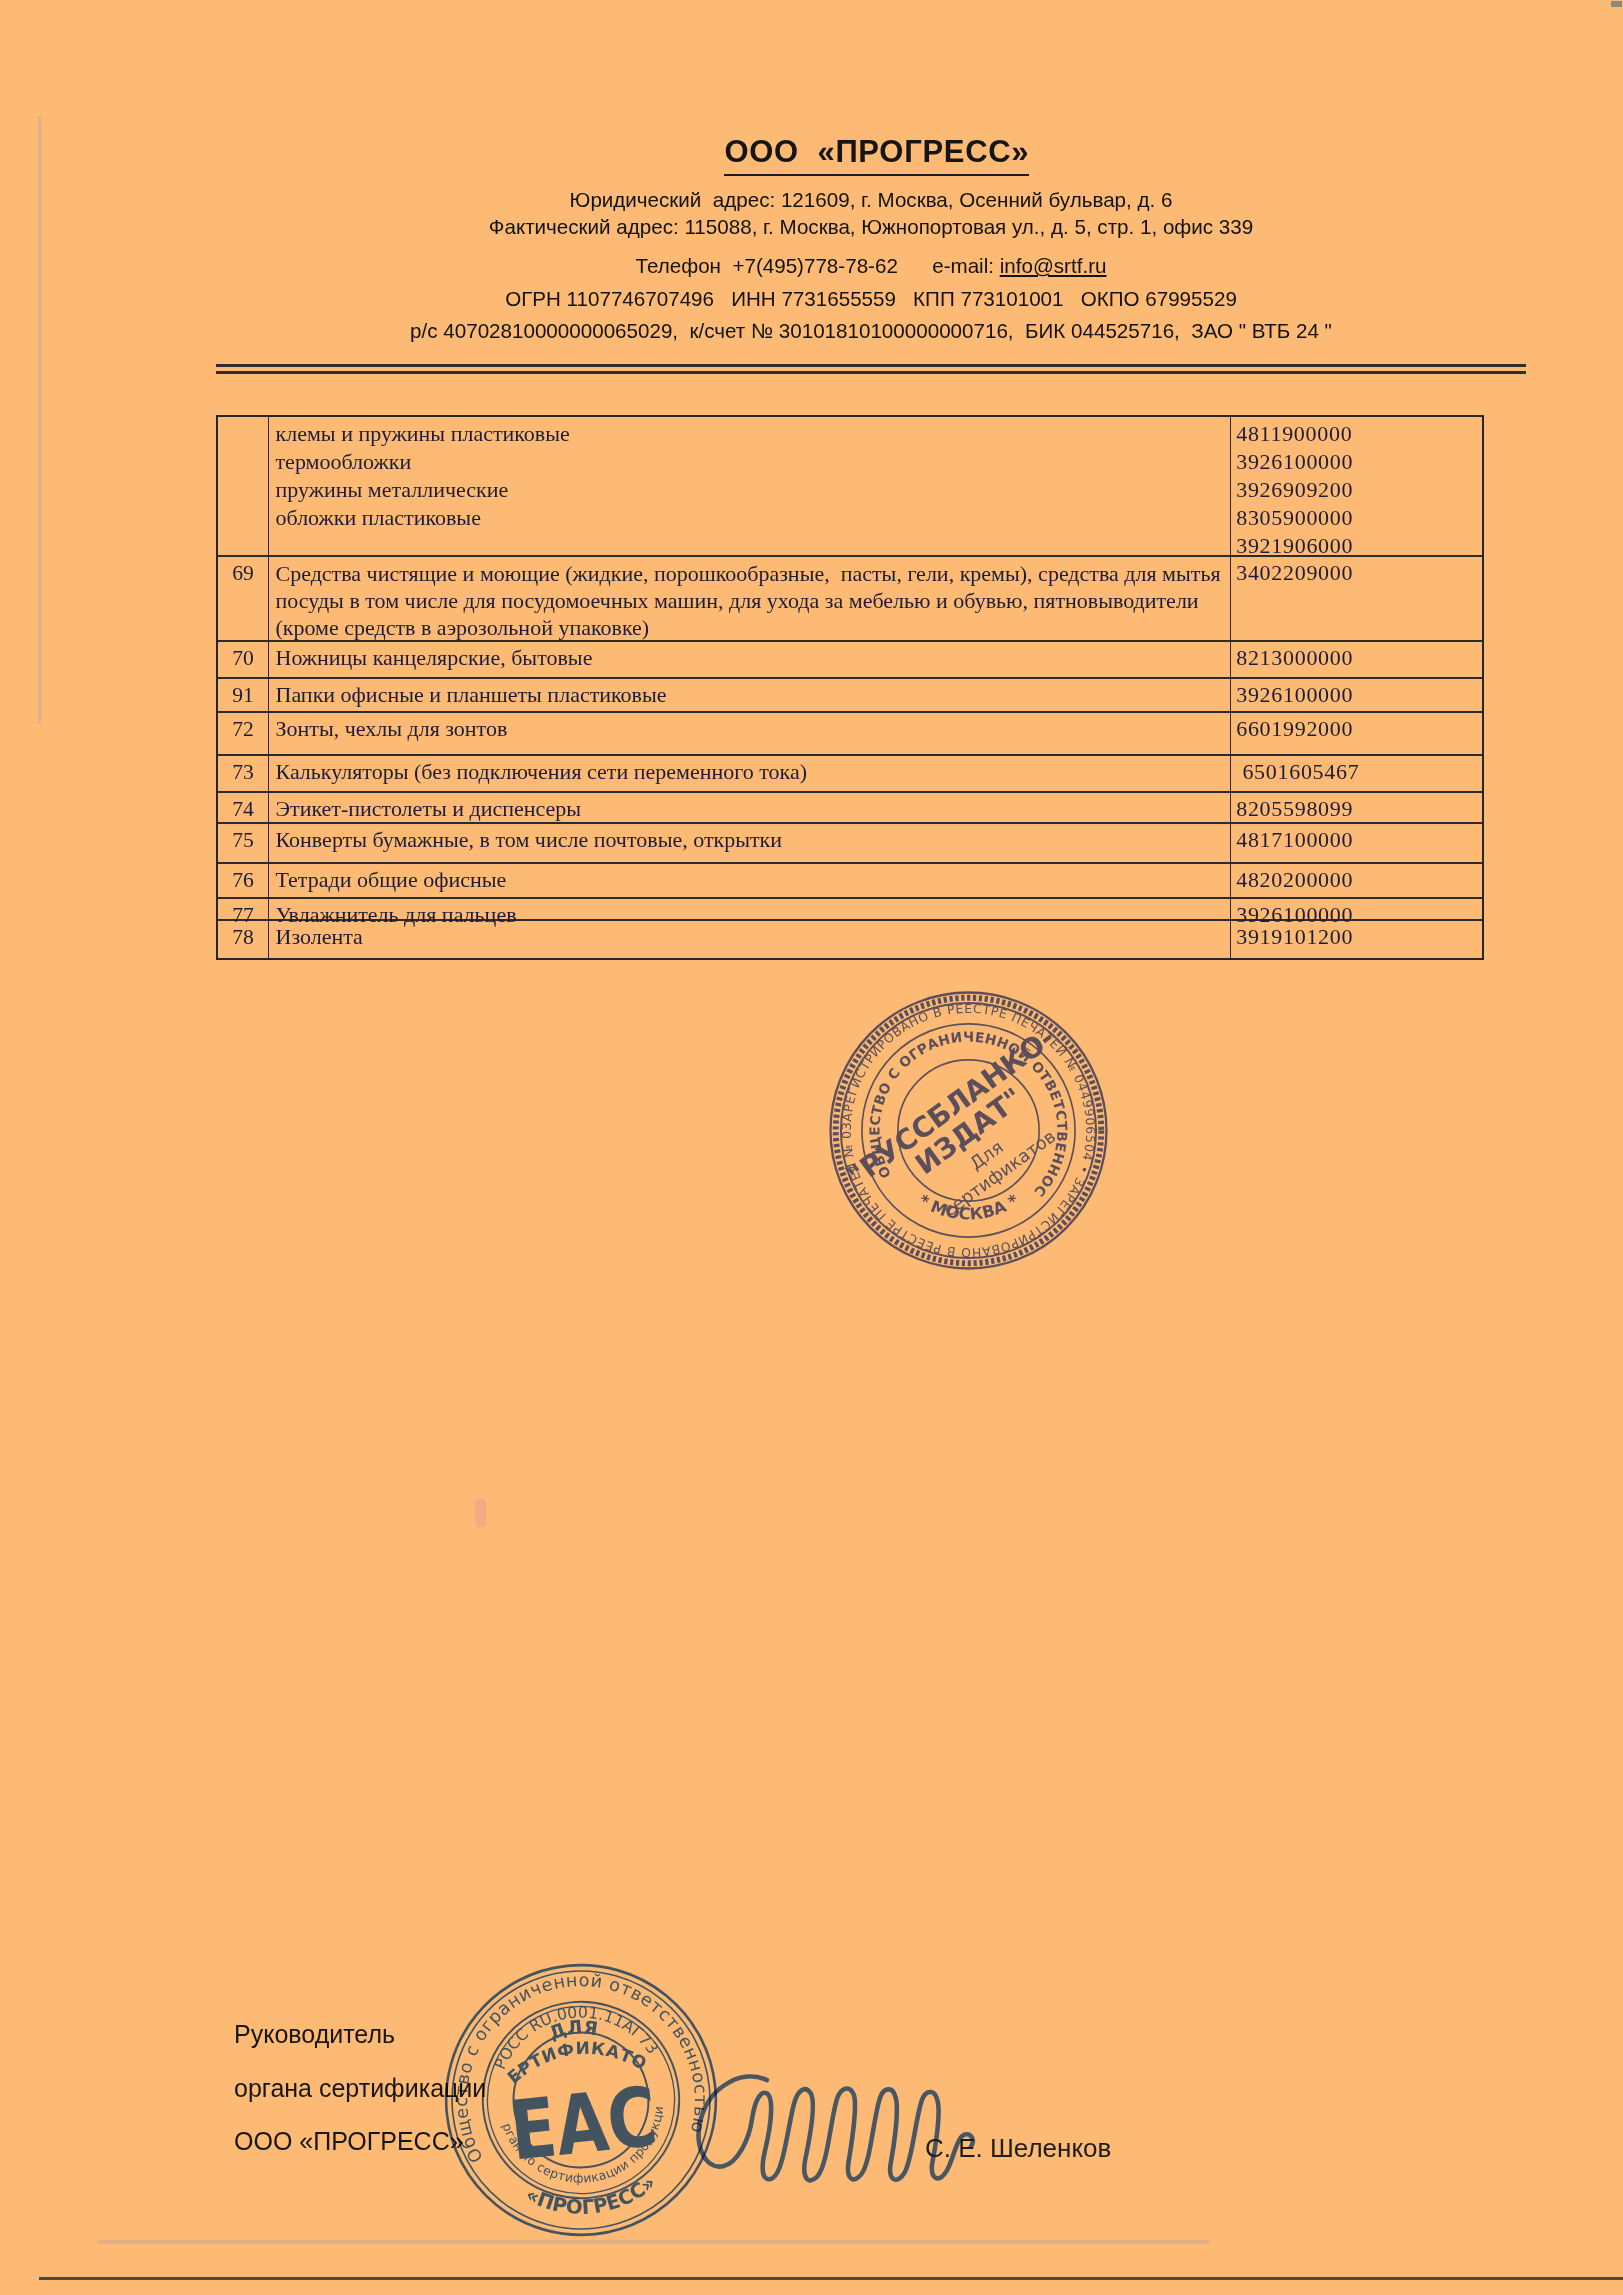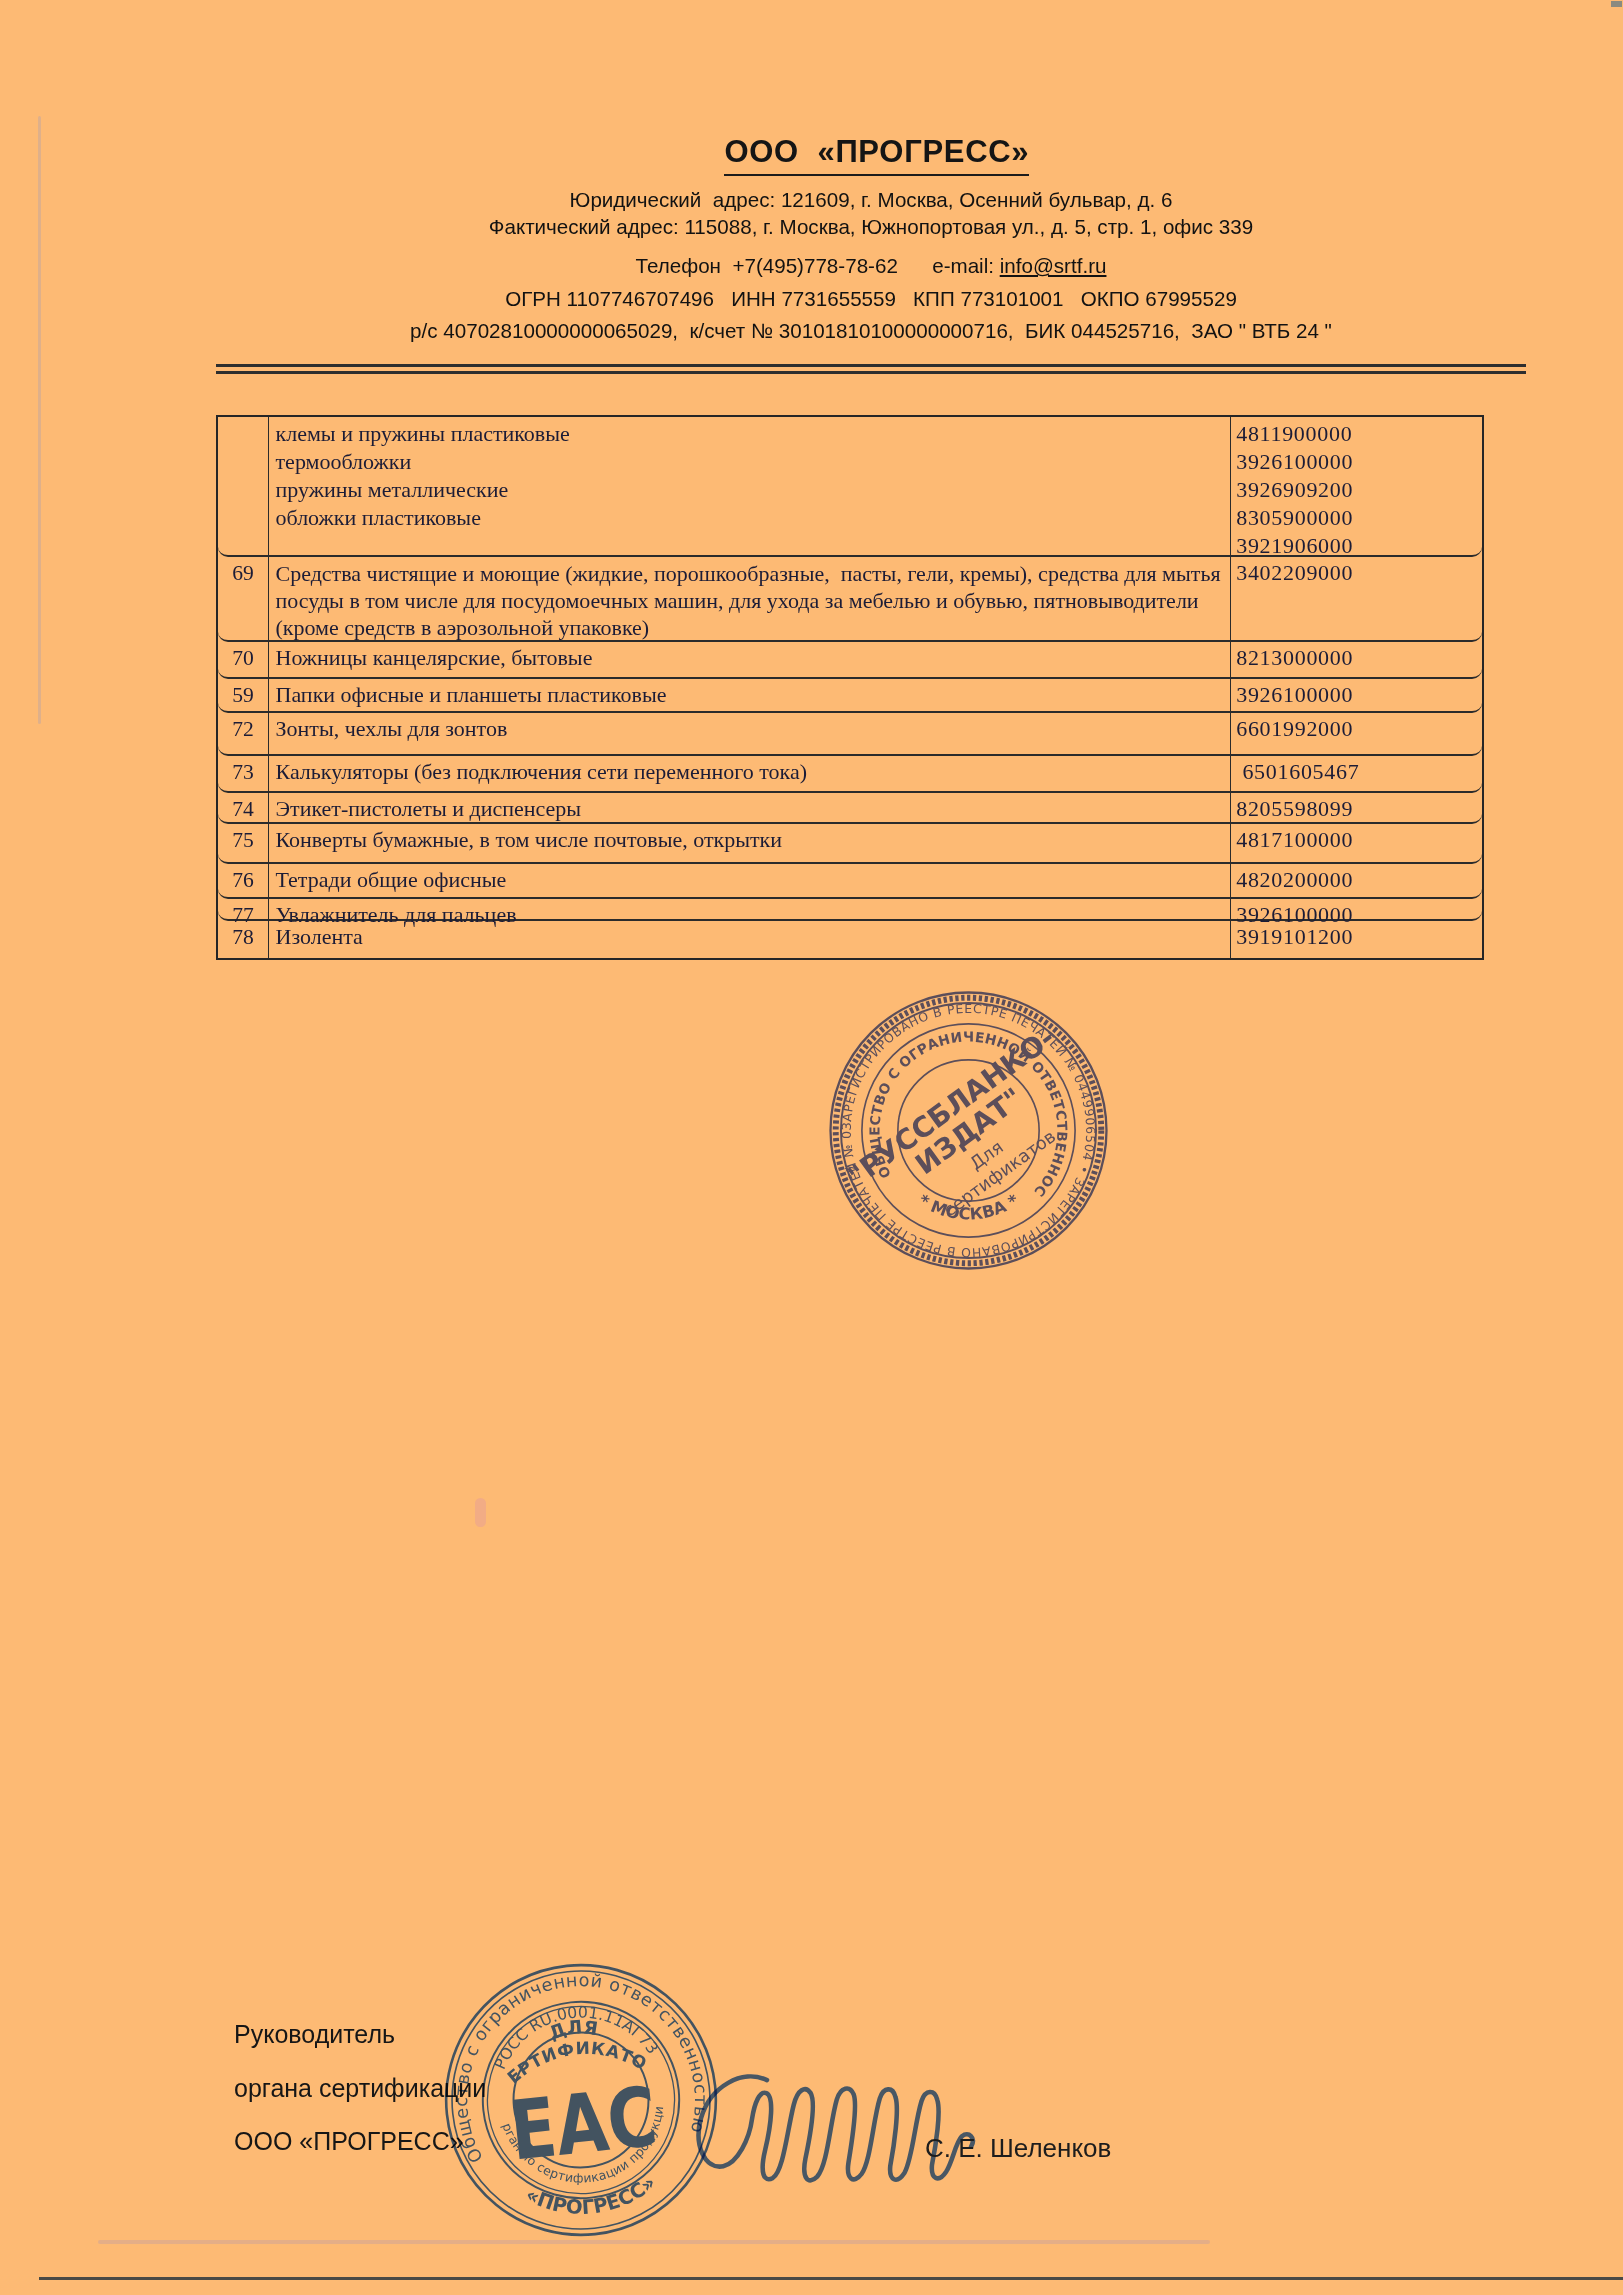--- a/index.html
+++ b/index.html
@@ -30,7 +30,7 @@
                border:2px solid #262626;box-sizing:border-box;
                font-family:"Liberation Serif",serif;color:#1c1c36;}
   .t-row{display:grid;grid-template-columns:51px 962px 1fr;box-sizing:border-box;
-         border-bottom:2px solid #2b2b2b;border-radius:10px;}
+         border-bottom:2px solid #2b2b2b;}
   .t-row:last-child{border-bottom:none;}
   .cell-num{border-right:1.3px solid #2b2b2b;text-align:center;font-size:21.6px;padding-top:3.9px;box-sizing:border-box;}
   .cell-desc{border-right:1.3px solid #2b2b2b;font-size:22px;line-height:26px;padding:3.3px 5.2px 0 6.5px;box-sizing:border-box;white-space:pre-wrap;}

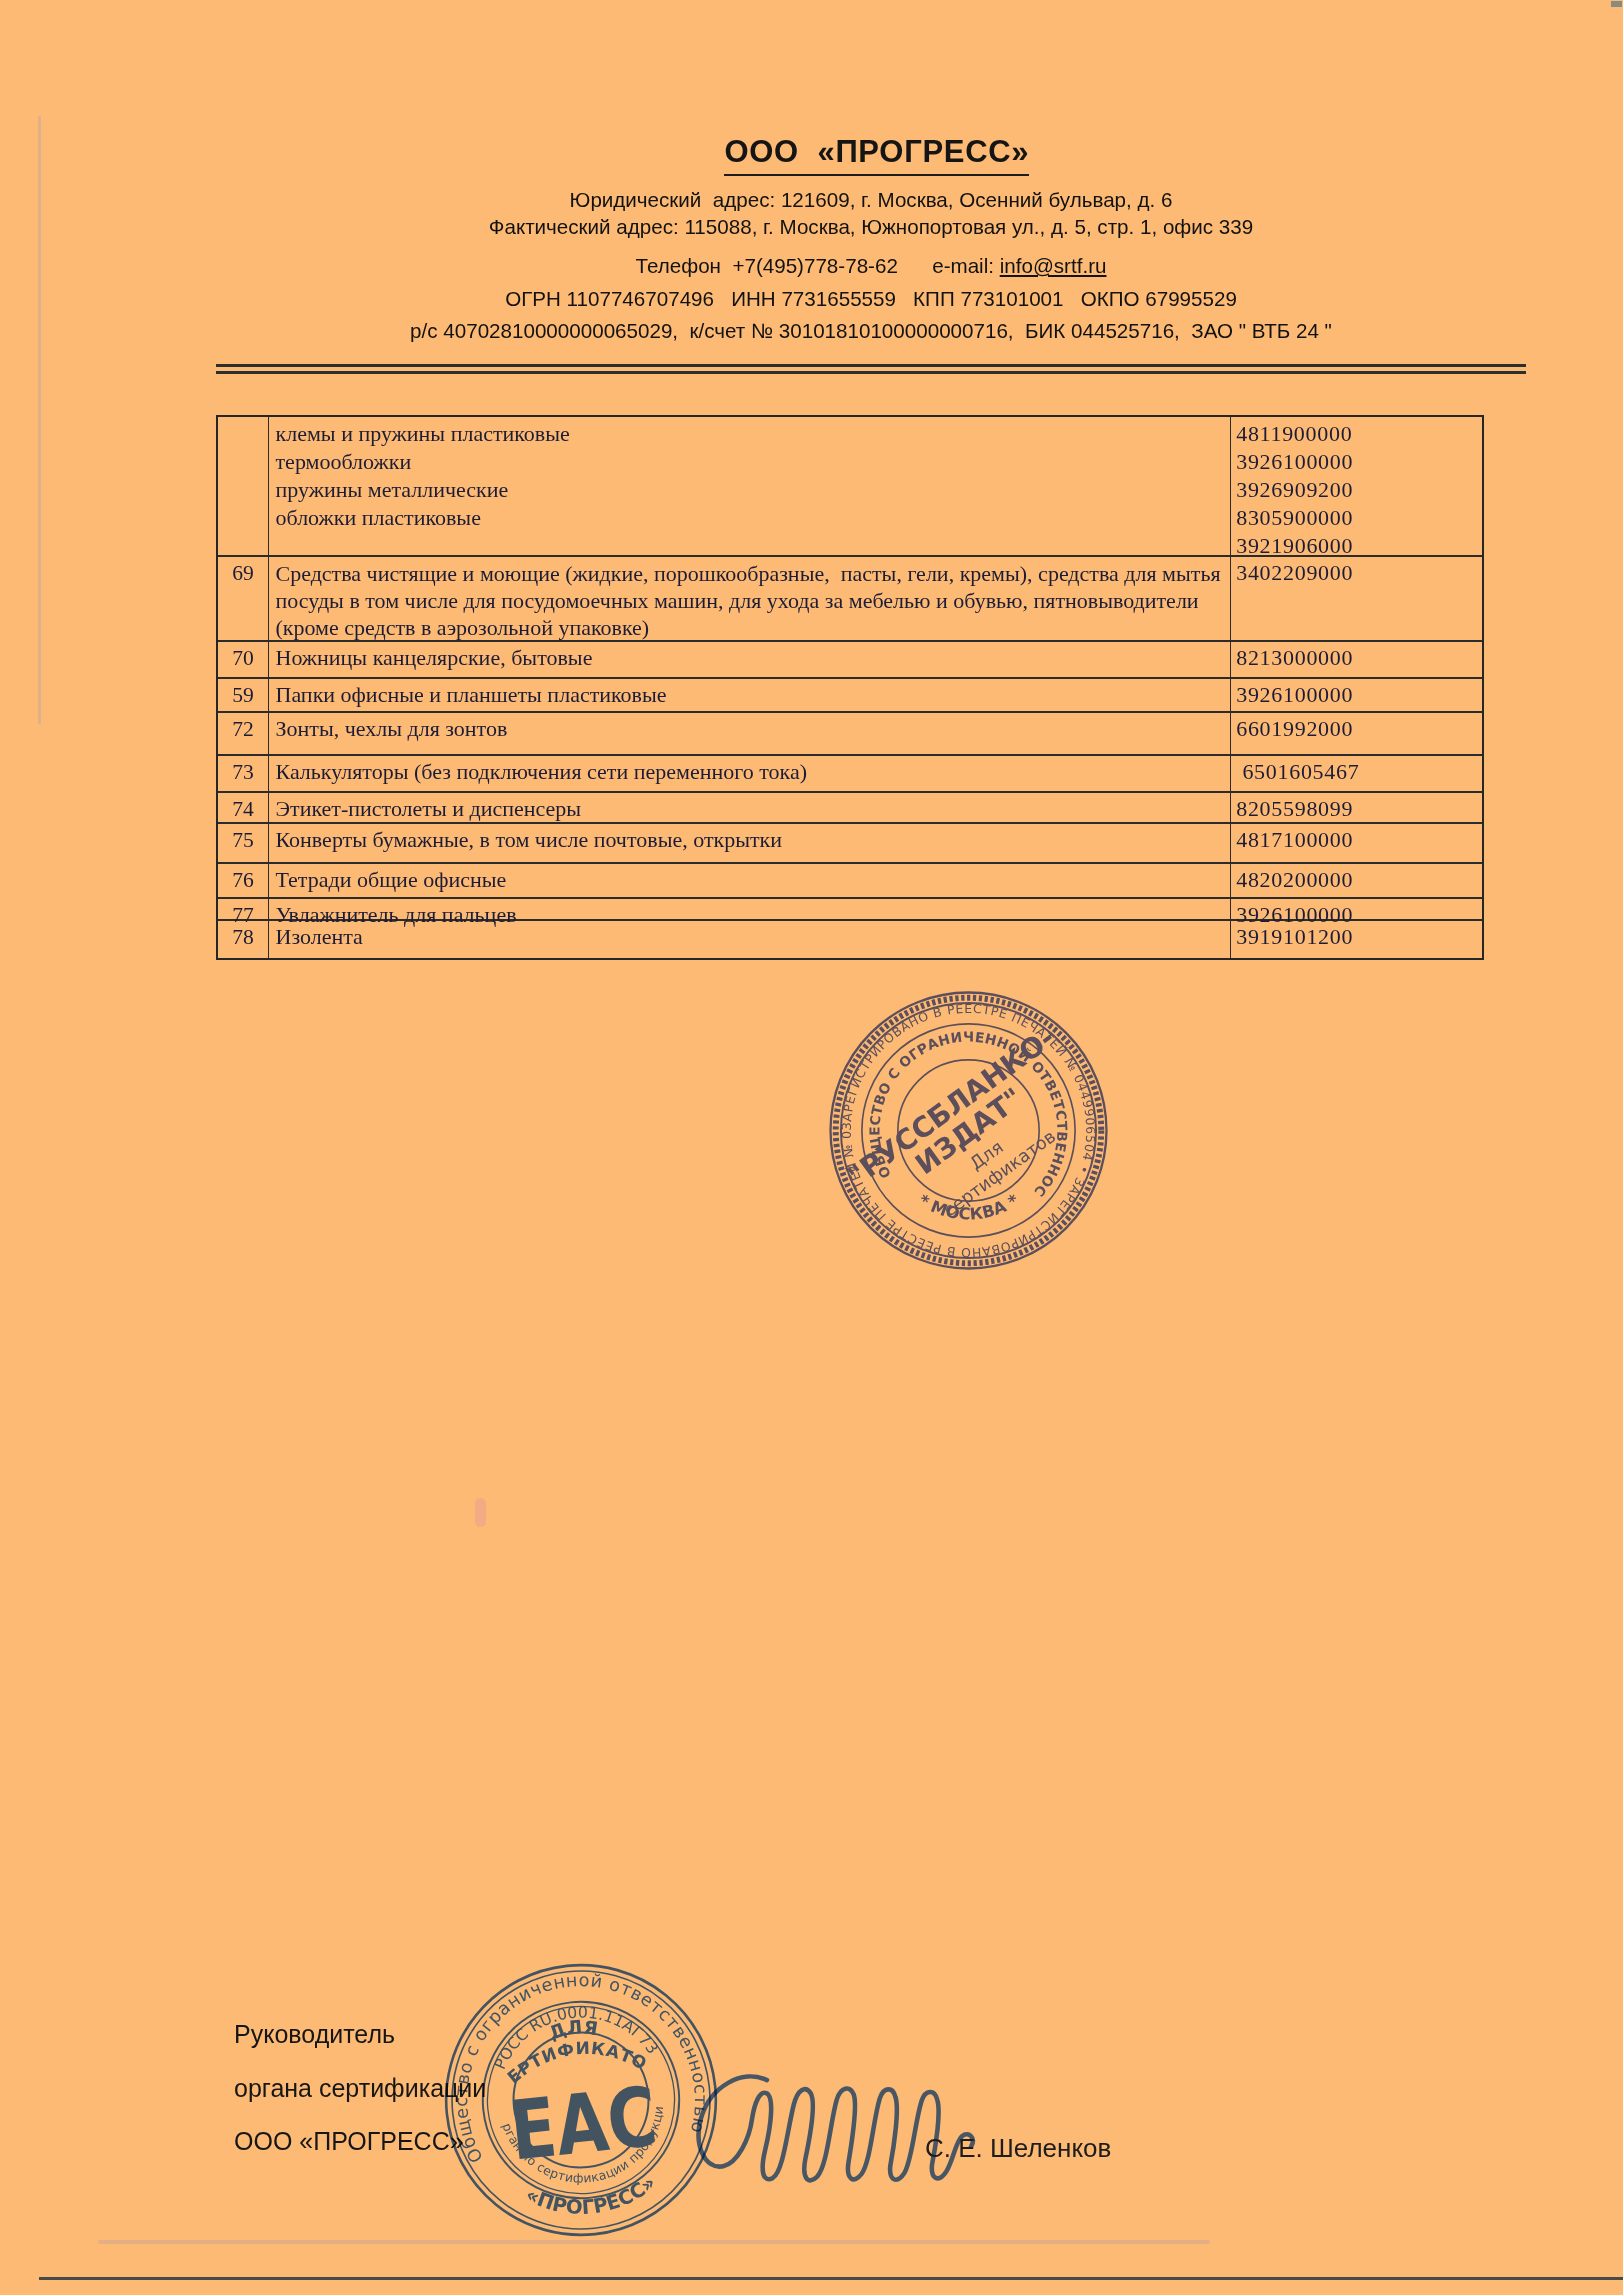--- a/index.html
+++ b/index.html
@@ -89,7 +89,7 @@
         <div class="cell-code"><div>8213000000</div></div>
       </div>
       <div class="t-row" style="height: 34px;">
-        <div class="cell-num">59</div>
+        <div class="cell-num">91</div>
         <div class="cell-desc">Папки офисные и планшеты пластиковые</div>
         <div class="cell-code"><div>3926100000</div></div>
       </div>

